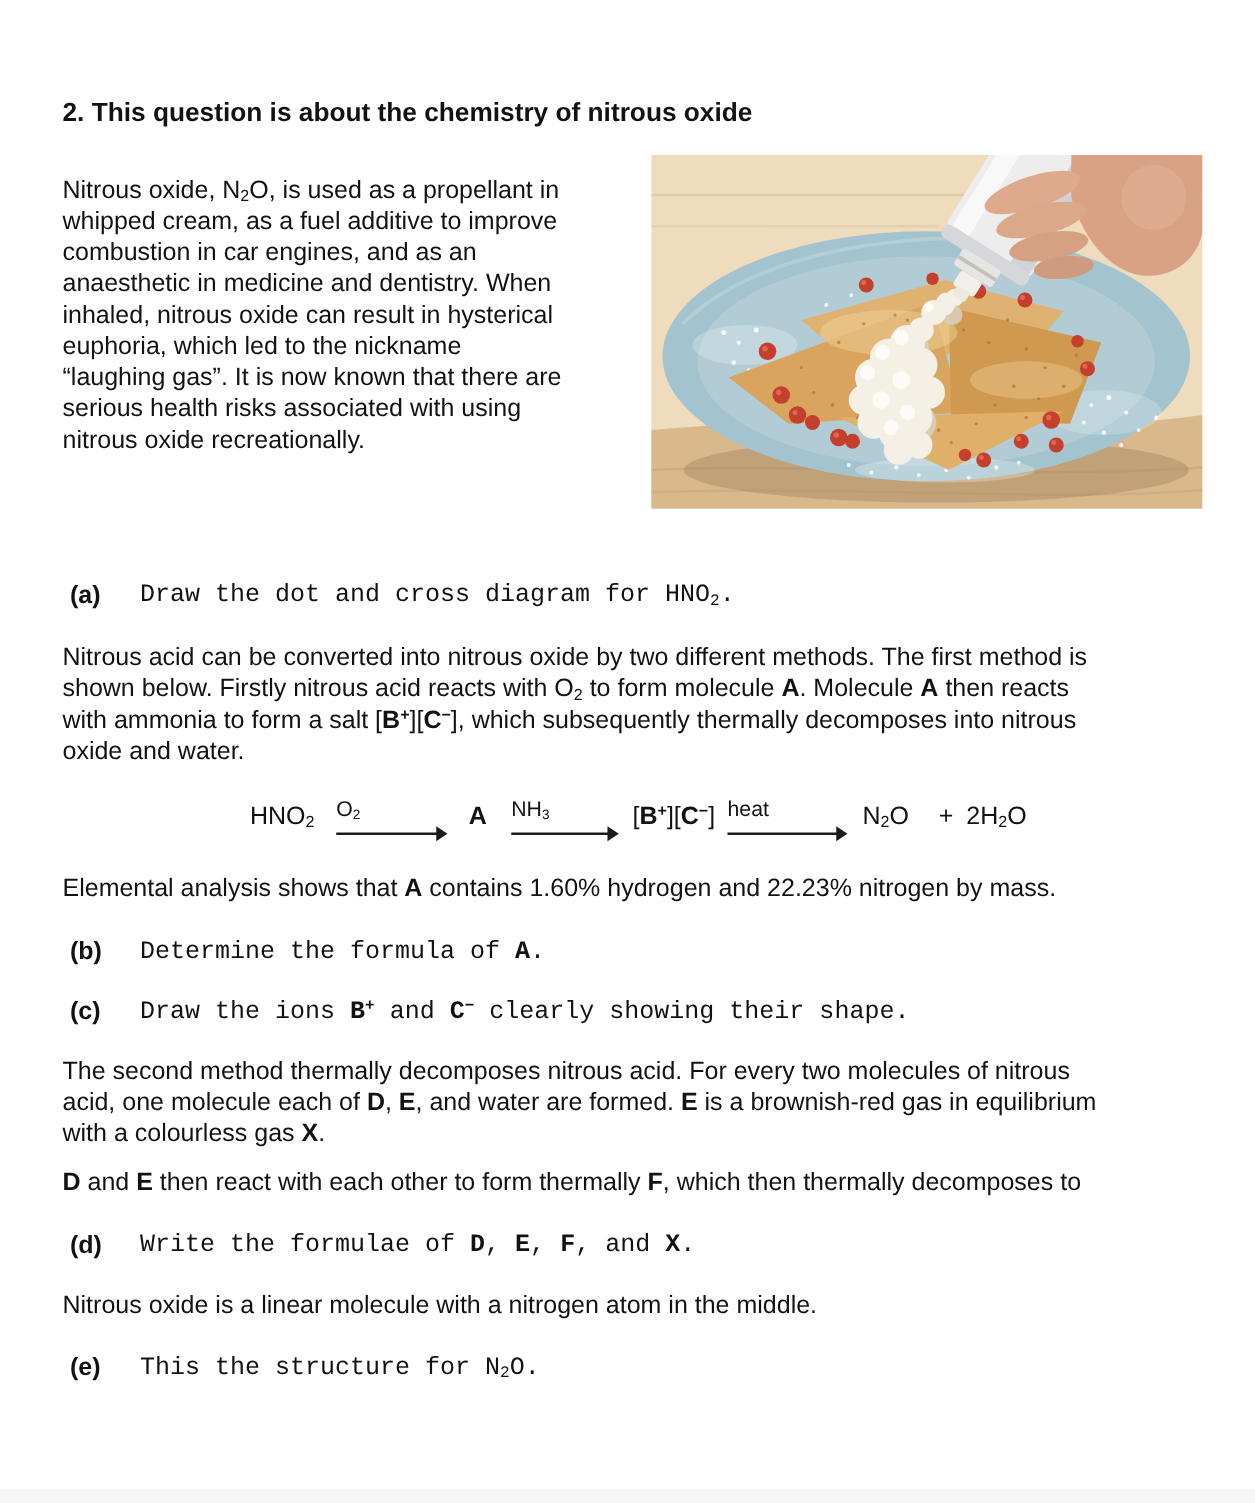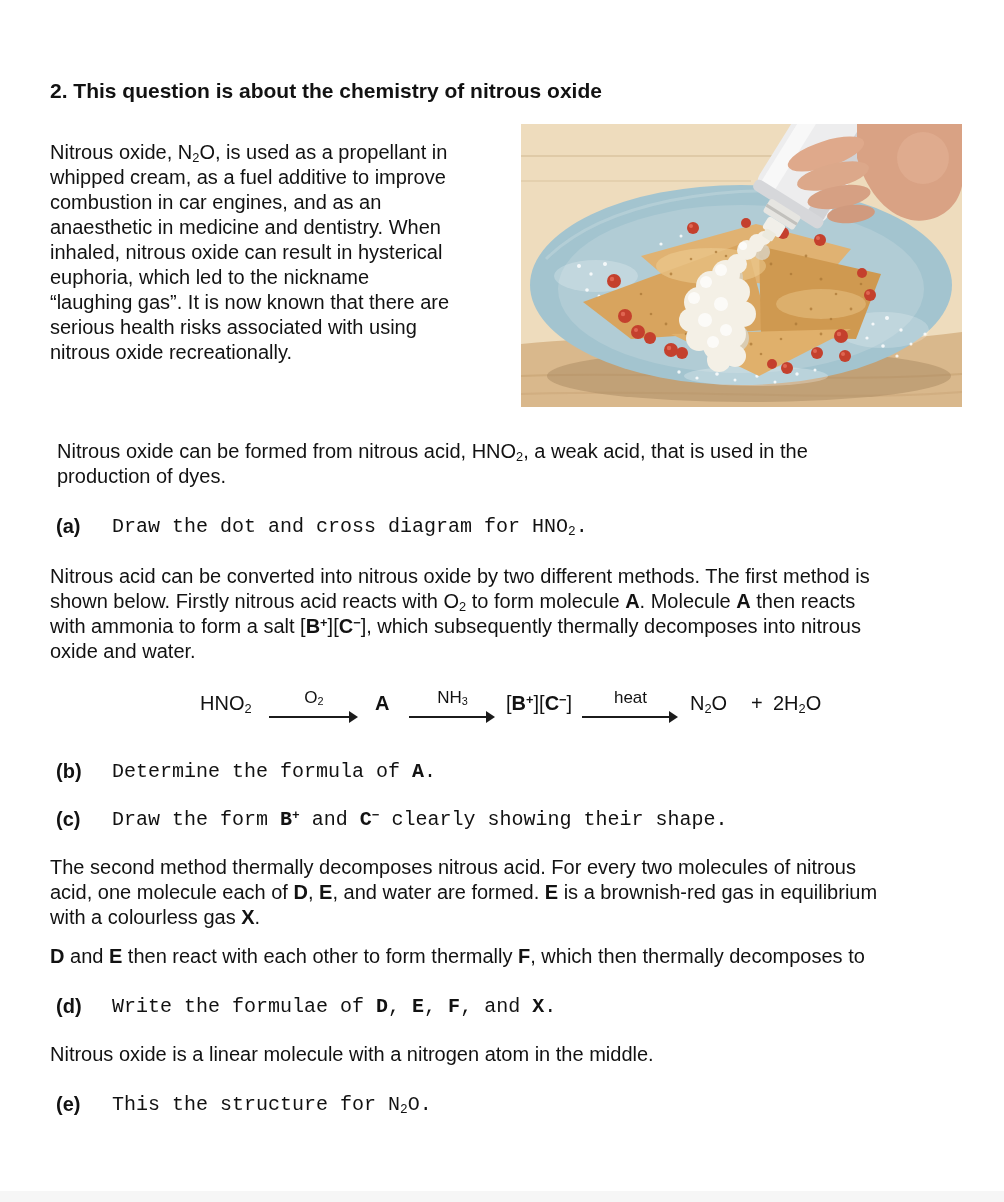--- a/index.html
+++ b/index.html
@@ -229,7 +229,6 @@
 
   <div class="content">
 
-    <p class="para" style="padding-left:7px"><span>Nitrous oxide can be formed from nitrous acid, HNO</span><sub>2</sub><span>, a weak acid, that is used in the</span><br><span>production of dyes.</span></p>
 
     <div class="q-item" style="margin-top:25px">
       <span class="q-label">(a)</span>

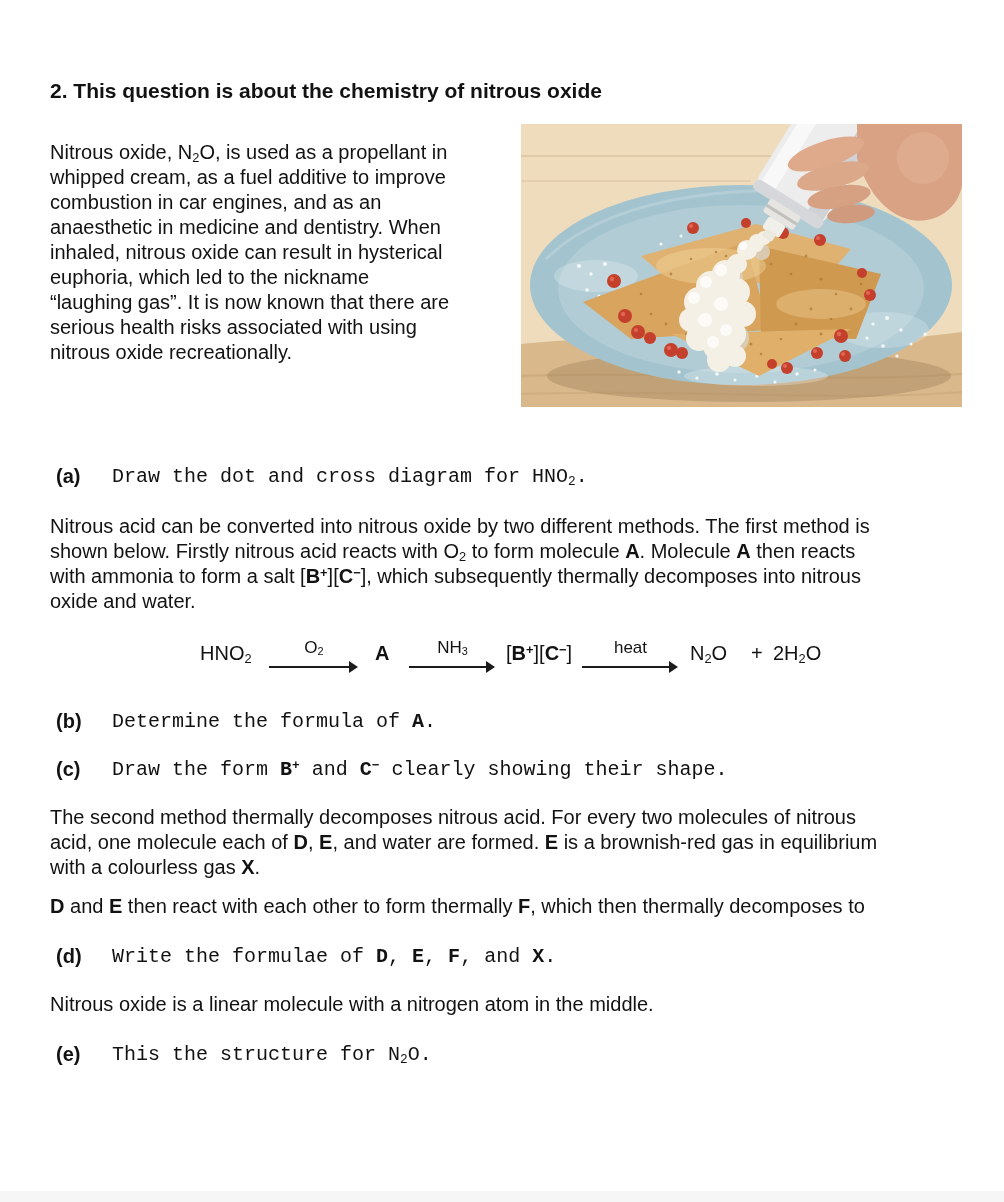--- a/index.html
+++ b/index.html
@@ -25,7 +25,7 @@
   .arrow{position:absolute;top:37px;height:2px;background:#1b1b1b;}
   .arrow::after{content:"";position:absolute;right:-8px;top:-5px;width:0;height:0;
     border-left:9px solid #1b1b1b;border-top:6px solid transparent;border-bottom:6px solid transparent;}
-  .alabel{position:absolute;top:10px;font-size:17px;line-height:17px;text-align:center;white-space:nowrap;}
+  .alabel{position:absolute;top:10px;font-size:17px;line-height:17px;text-align:left;white-space:nowrap;}
   .bottom-band{position:absolute;left:0;top:1162px;width:1004px;height:40px;background:#f6f6f6;}
 </style>
 </head>

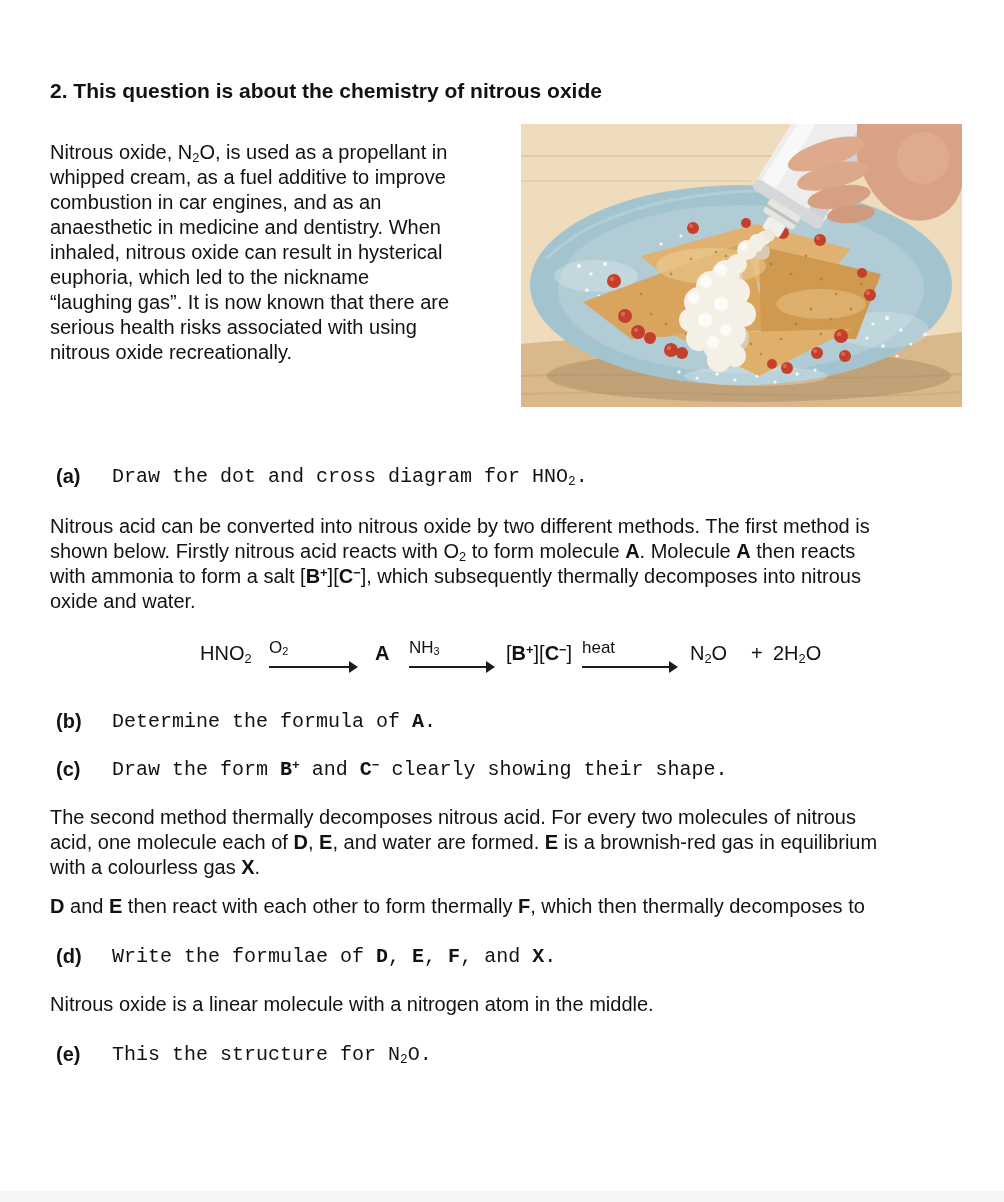--- a/index.html
+++ b/index.html
@@ -252,6 +252,7 @@
       <span class="sp" style="left:723px"><span>2H</span><sub>2</sub><span>O</span></span>
     </div>
 
+    <p class="para" style="margin-top:15px"><span>Elemental analysis shows that </span><span class="b">A</span><span> contains 1.60% hydrogen and 22.23% nitrogen by mass.</span></p>
 
     <div class="q-item" style="margin-top:25px">
       <span class="q-label">(b)</span>

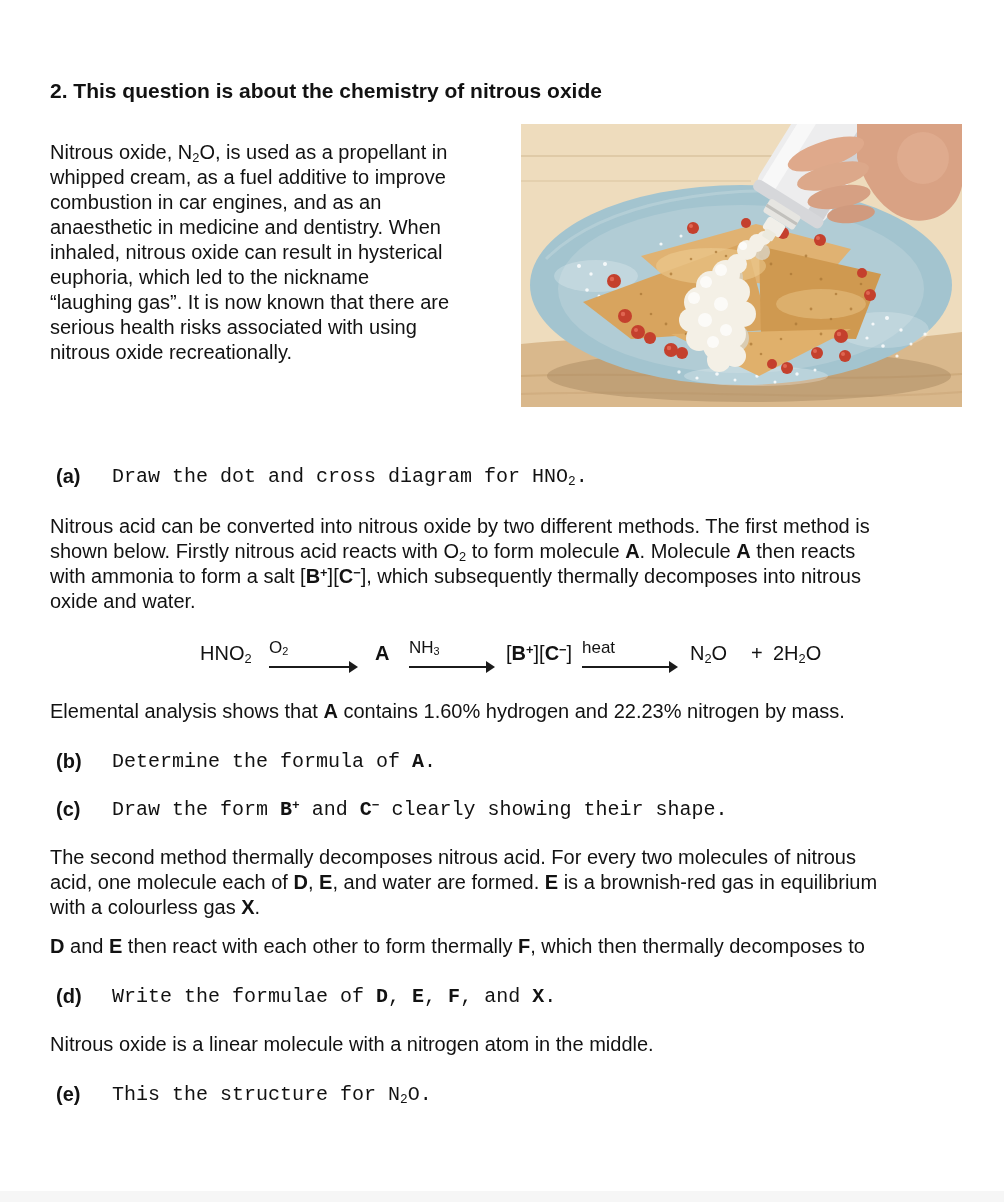--- a/index.html
+++ b/index.html
@@ -261,7 +261,7 @@
 
     <div class="q-item" style="margin-top:23px">
       <span class="q-label">(c)</span>
-      <span class="q-text"><span>Draw the form </span><span class="b">B</span><sup class="b">+</sup><span> and </span><span class="b">C</span><sup class="b">−</sup><span> clearly showing their shape.</span></span>
+      <span class="q-text"><span>Draw the ions </span><span class="b">B</span><sup class="b">+</sup><span> and </span><span class="b">C</span><sup class="b">−</sup><span> clearly showing their shape.</span></span>
     </div>
 
     <p class="para" style="margin-top:23px"><span>The second method thermally decomposes nitrous acid. For every two molecules of nitrous</span><br><span>acid, one molecule each of </span><span class="b">D</span><span>, </span><span class="b">E</span><span>, and water are formed. </span><span class="b">E</span><span> is a brownish-red gas in equilibrium</span><br><span>with a colourless gas </span><span class="b">X</span><span>.</span></p>

